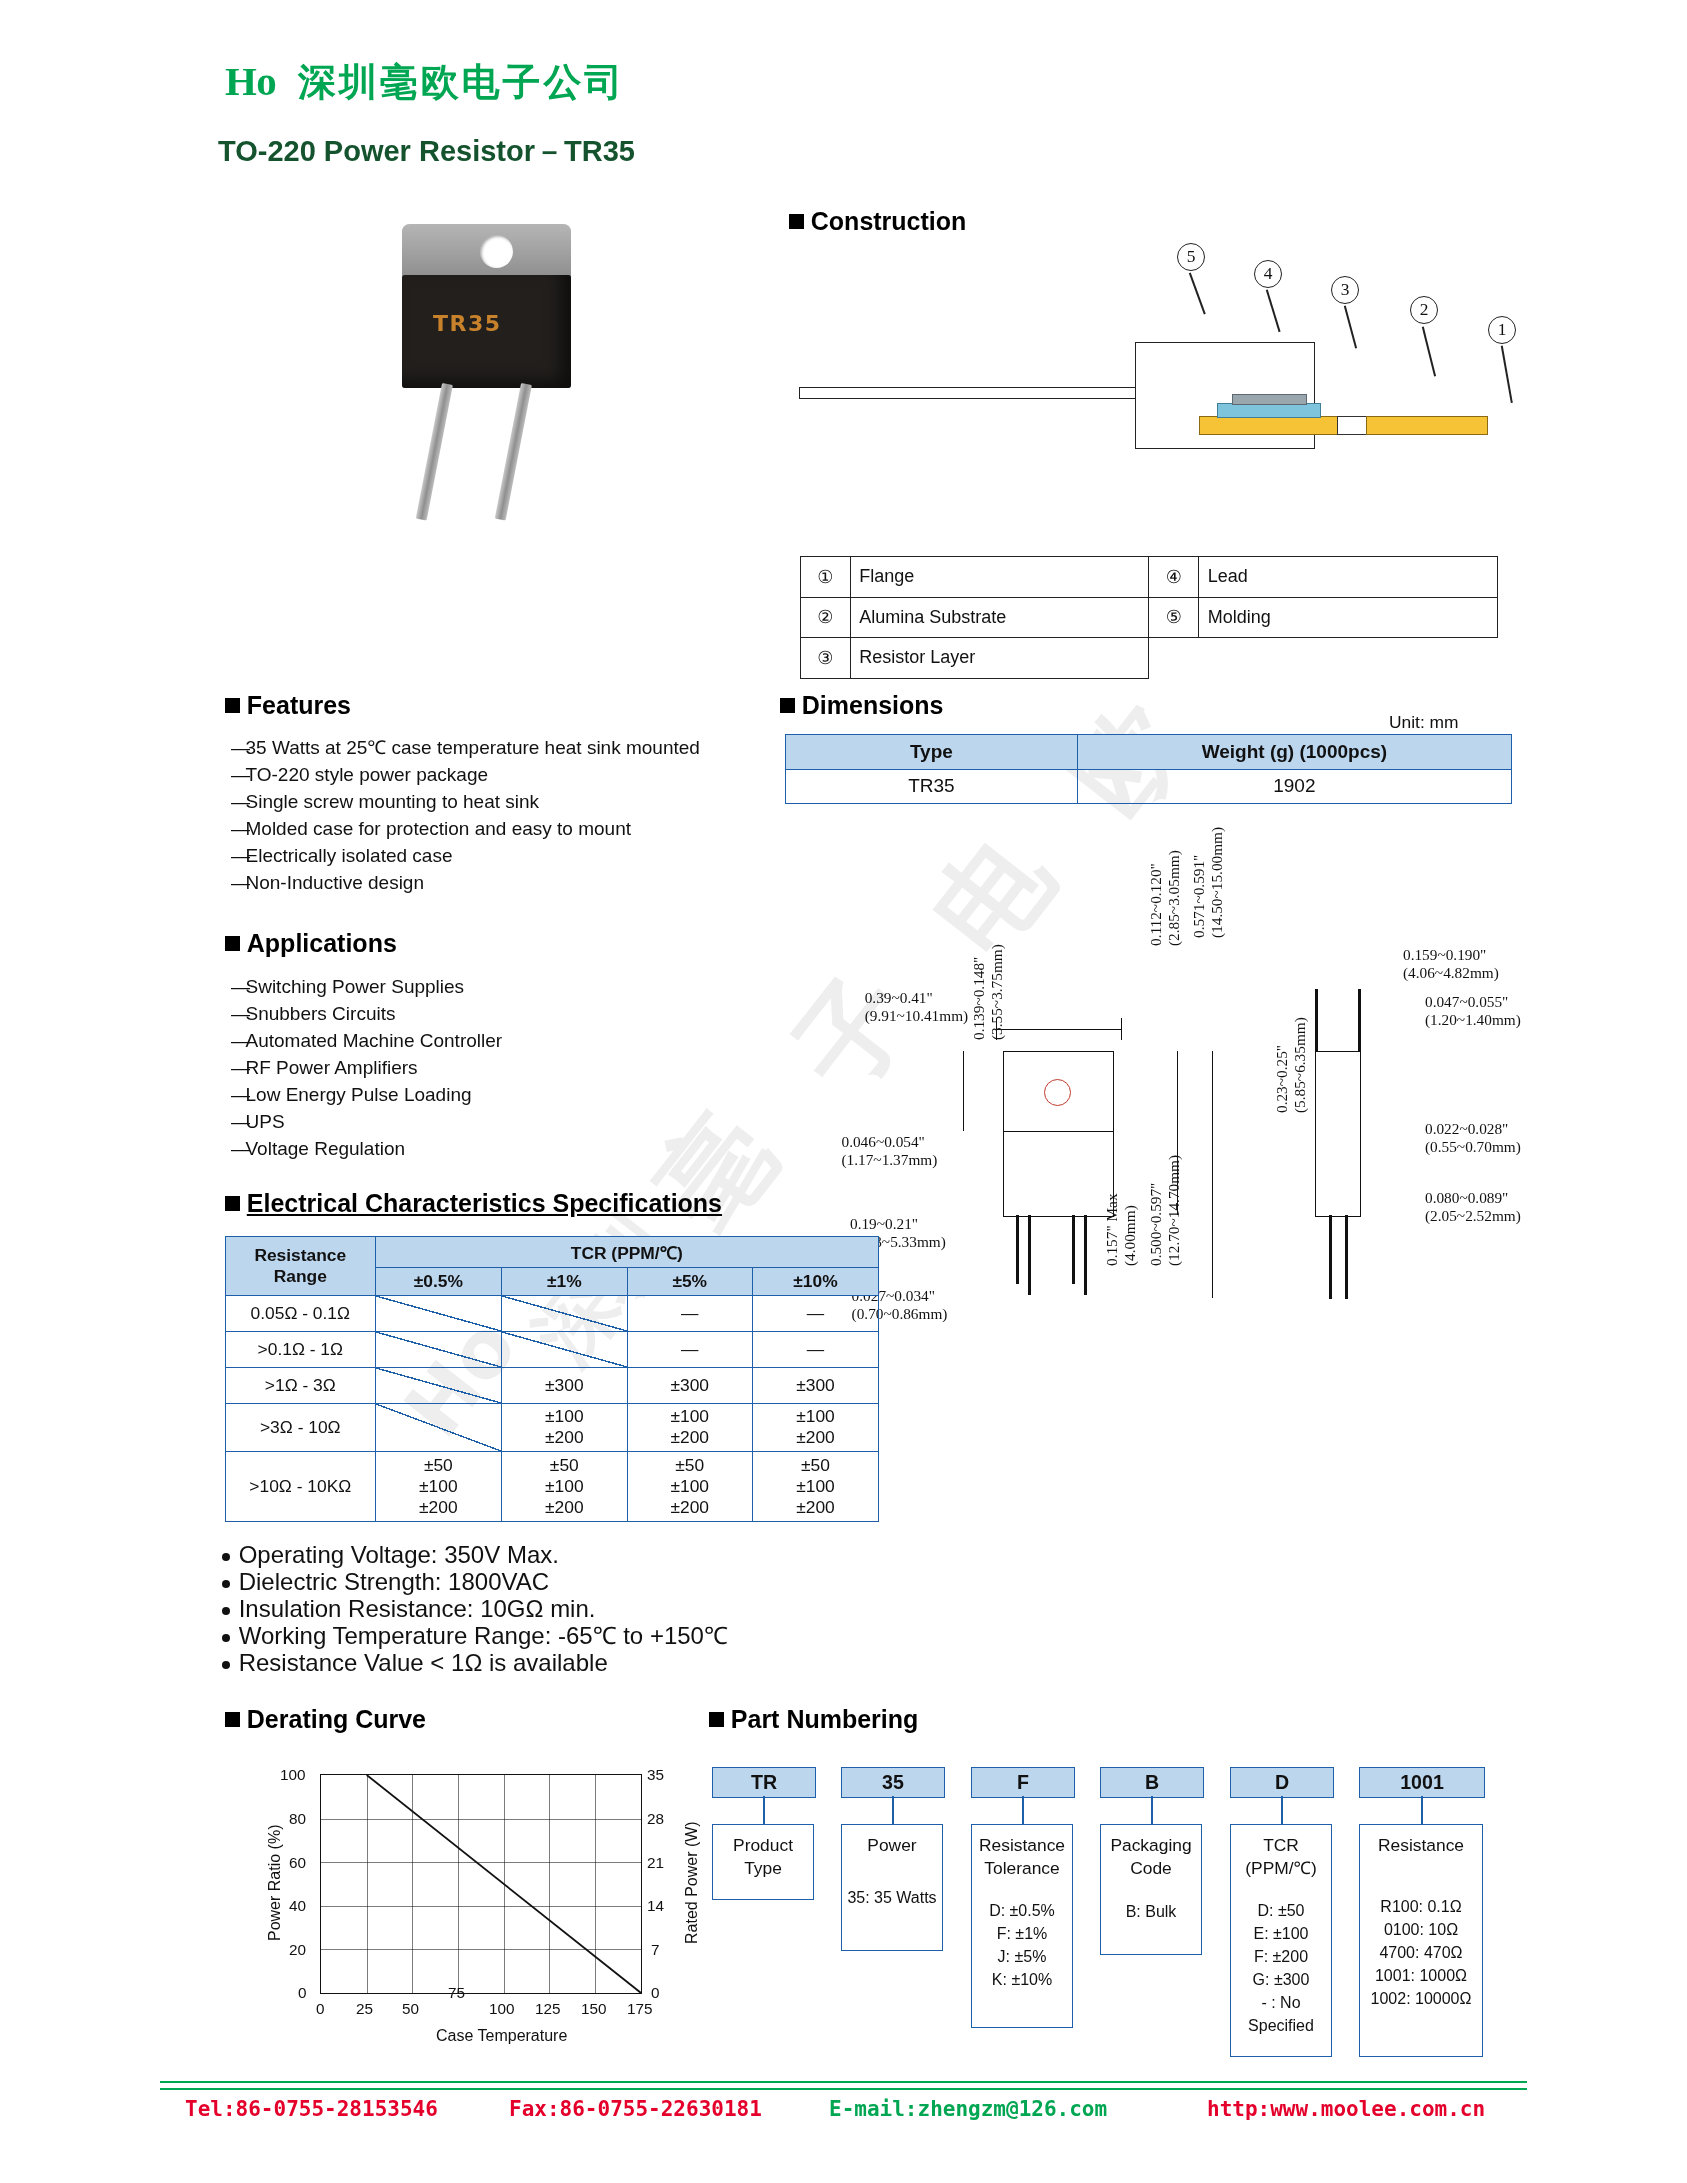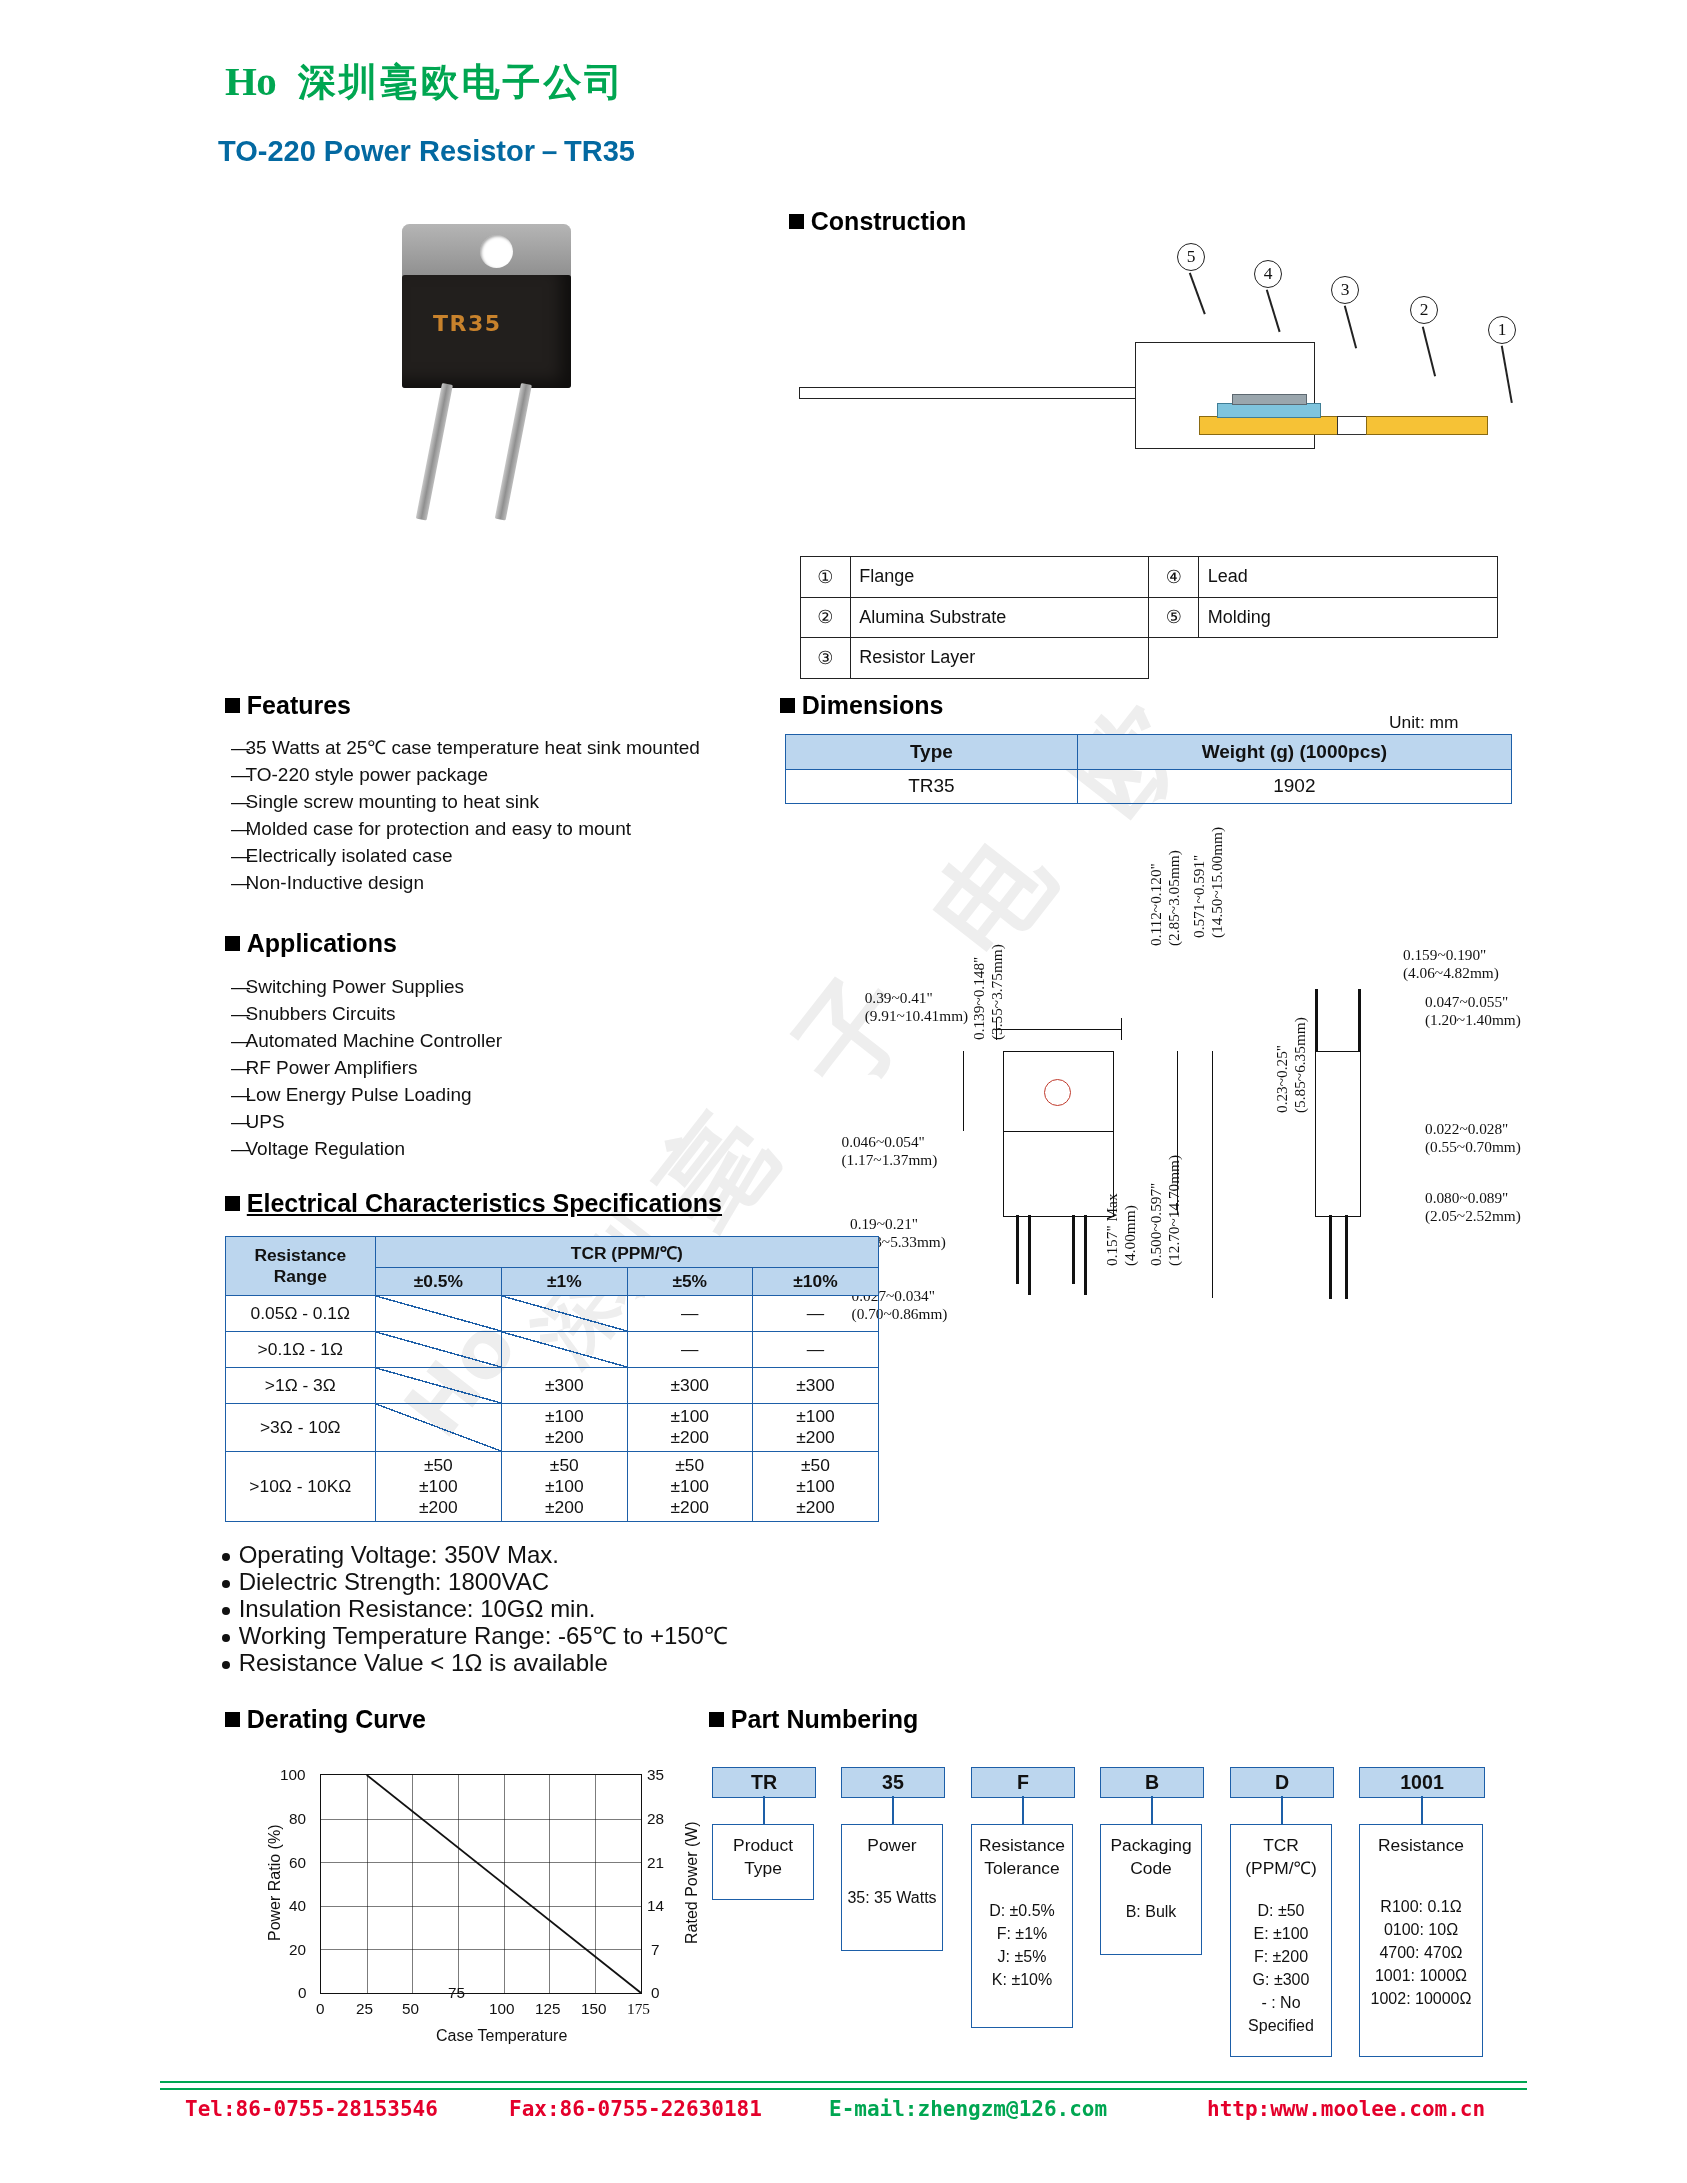--- a/index.html
+++ b/index.html
@@ -40,7 +40,7 @@
   }
   .subtitle{
     position:absolute;left:218px;top:132px;
-    font-size:29px;font-weight:bold;color:#0369a1;
+    font-size:29px;font-weight:bold;color:#14532d;
     font-family:"Liberation Sans", sans-serif;
   }
 

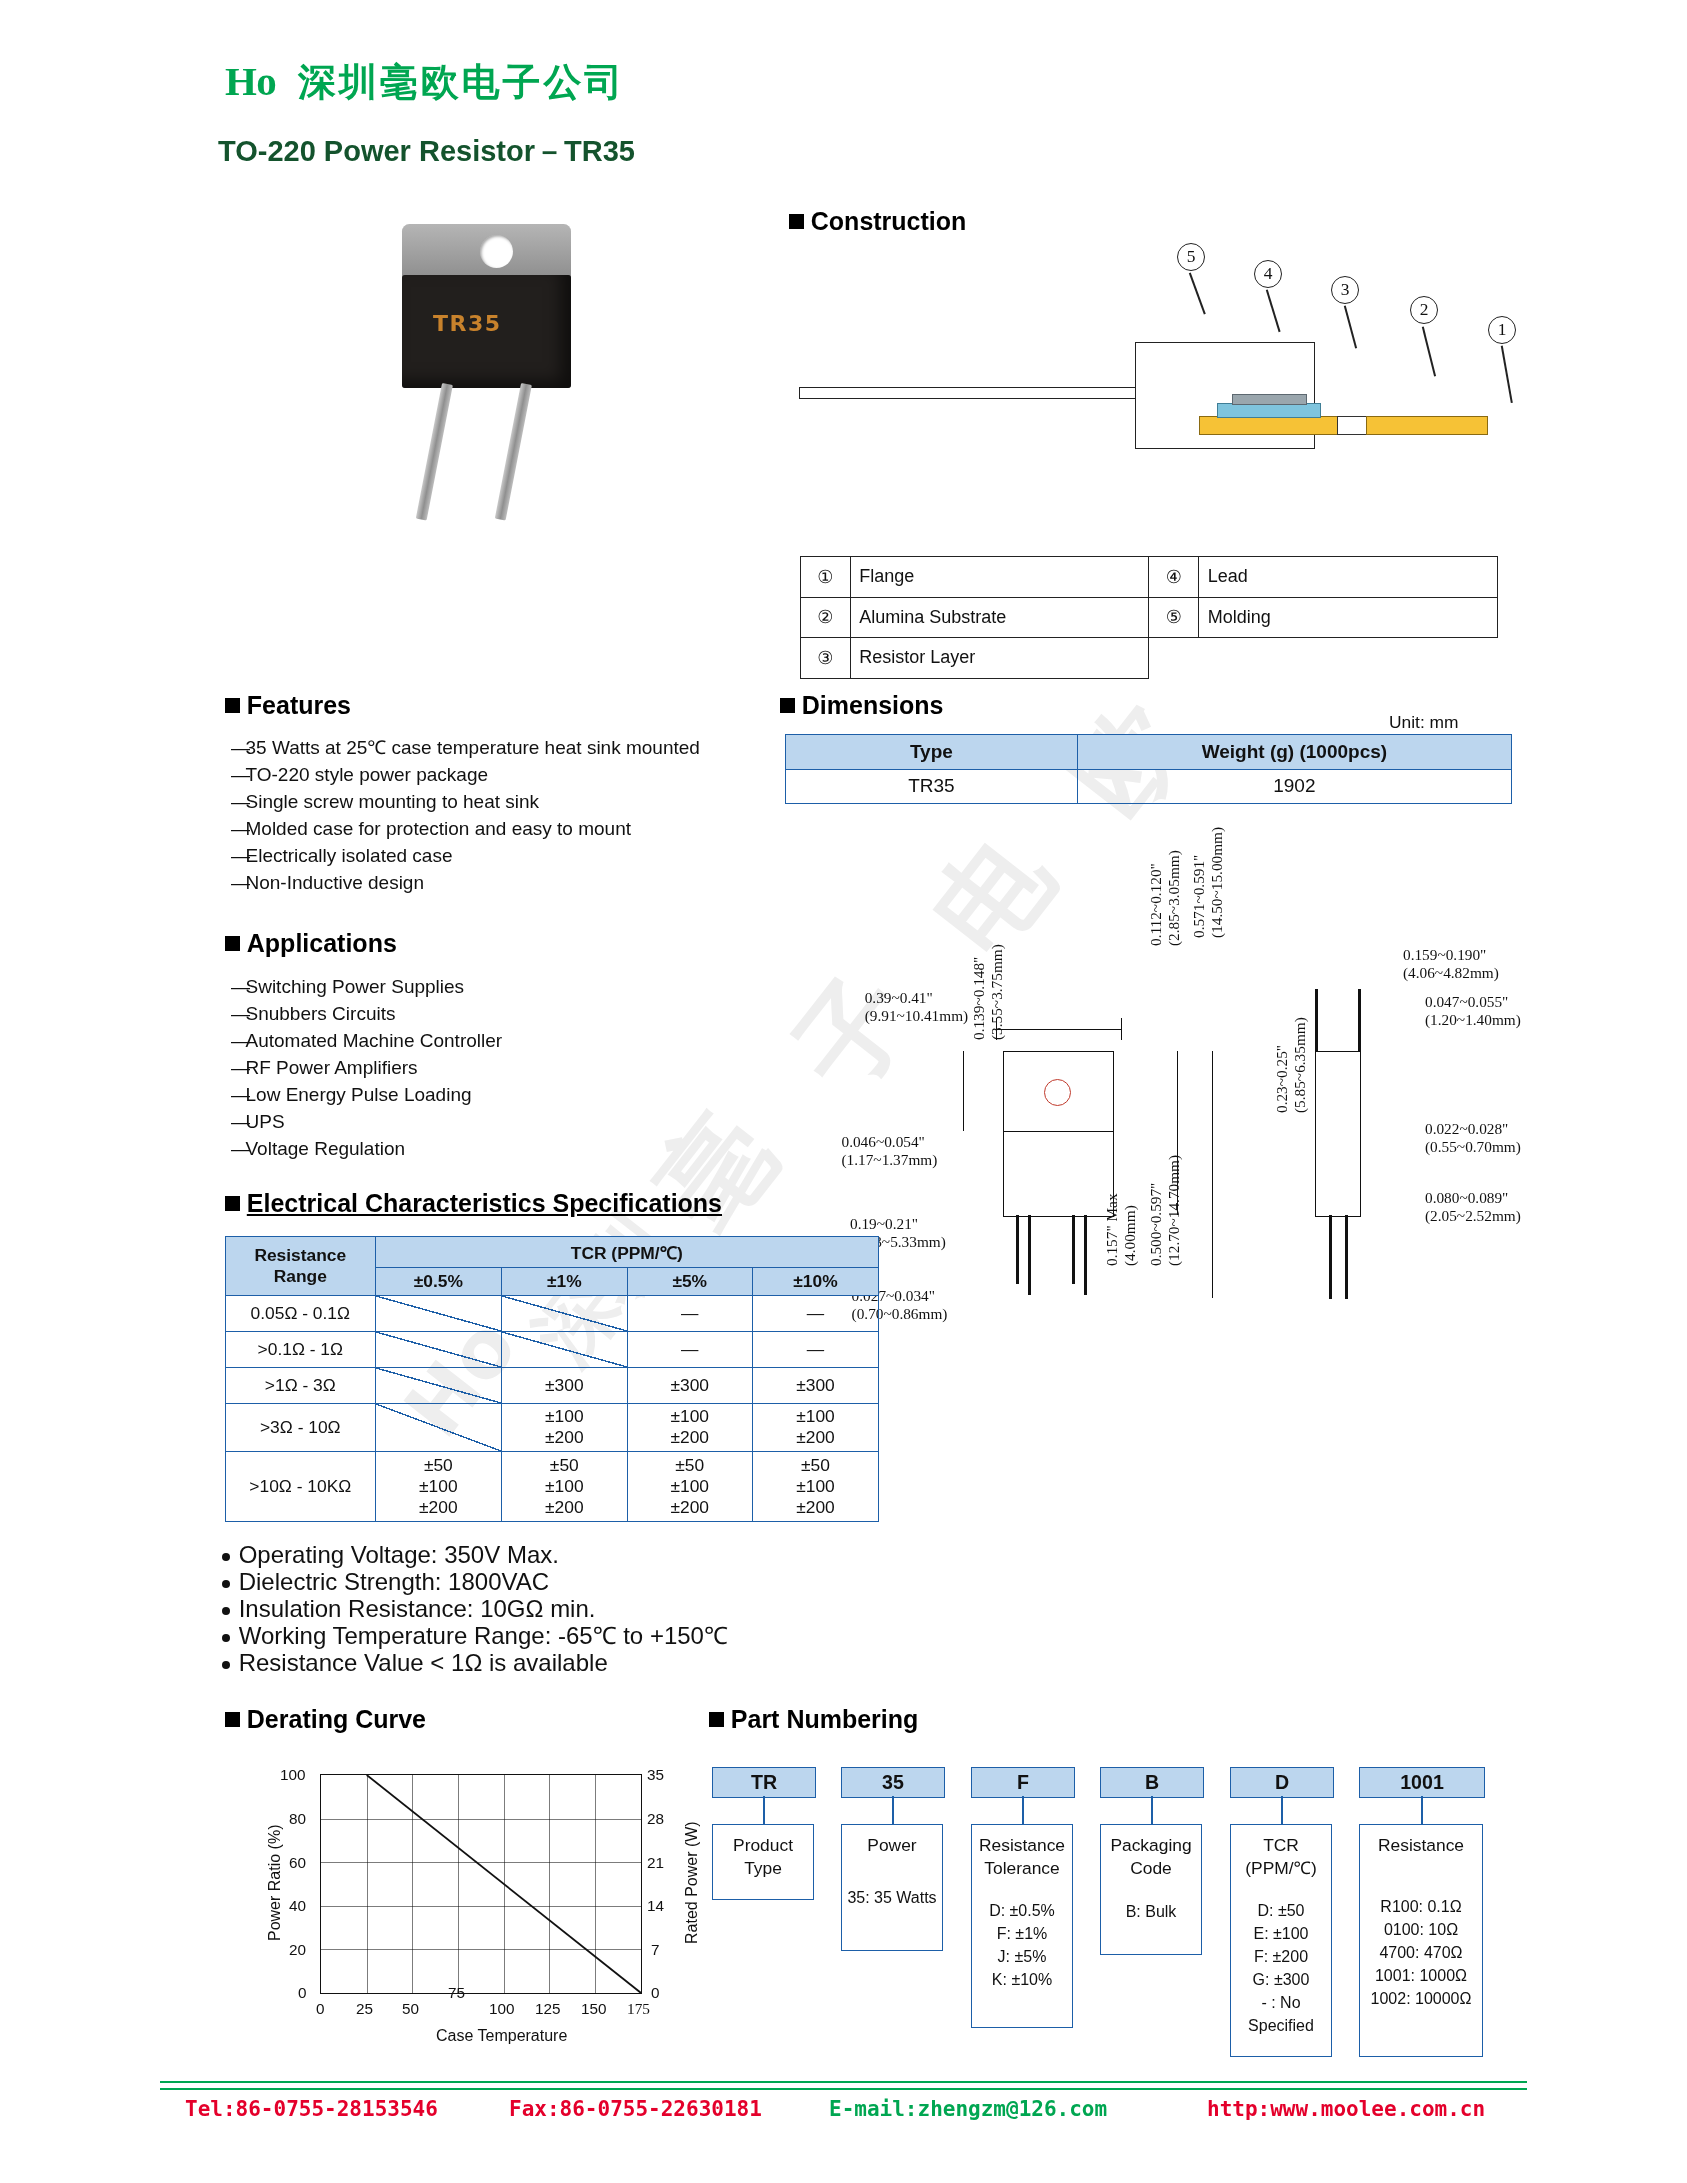--- a/index.html
+++ b/index.html
@@ -489,7 +489,7 @@
     <div class="axis-lbl" style="left:249px;top:241px;">100</div>
     <div class="axis-lbl" style="left:295px;top:241px;">125</div>
     <div class="axis-lbl" style="left:341px;top:241px;">150</div>
-    <div class="axis-lbl" style="left:387px;top:241px;font-family:Liberation Serif, serif;">175</div>
+    <div class="axis-lbl" style="left:387px;top:241px;">175</div>
 
     <div class="axis-title vert" style="left:26px;top:182px;">Power Ratio (%)</div>
     <div class="axis-title vert" style="left:443px;top:185px;">Rated Power (W)</div>

